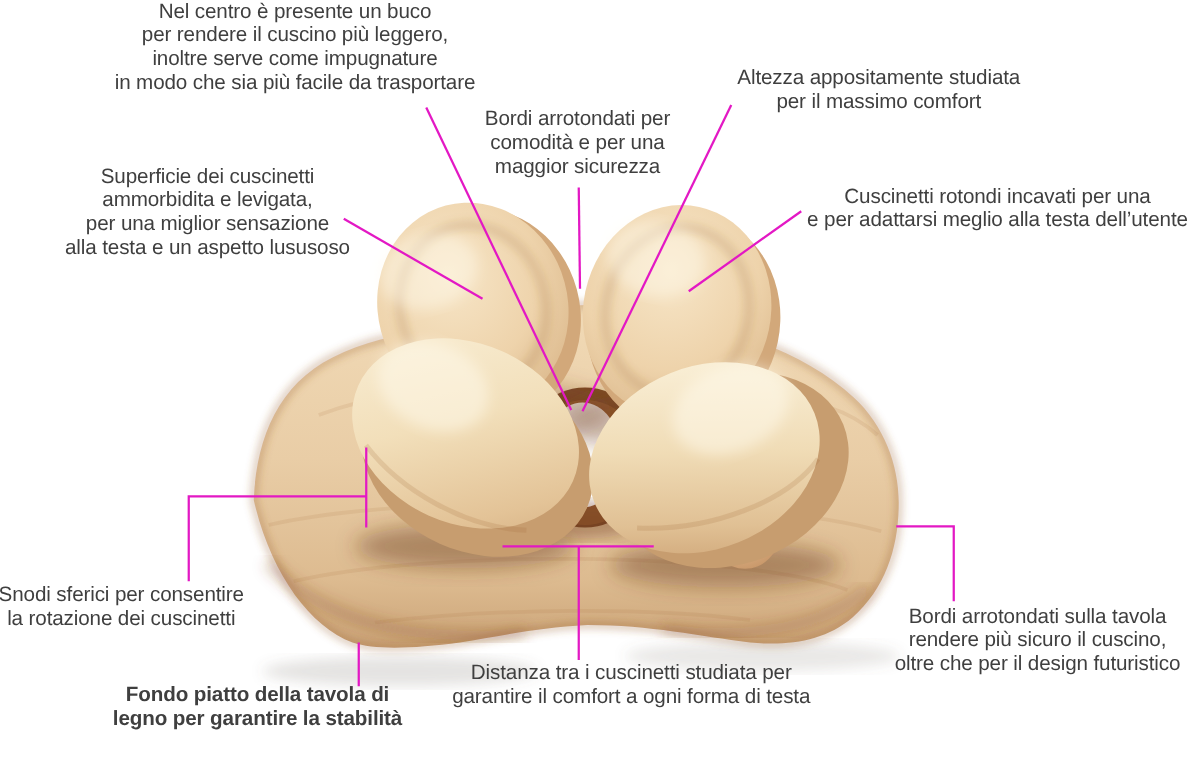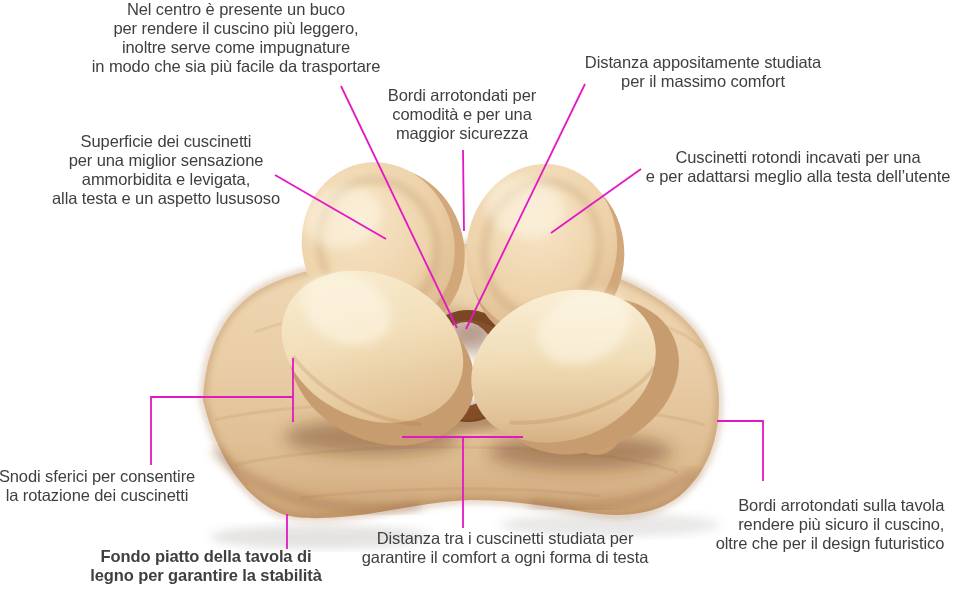--- a/index.html
+++ b/index.html
@@ -190,7 +190,7 @@
   </div>
 
   <div class="note" style="left:703px;top:53px;">
-    <div>Distanza appositamente studiata</div>
+    <div>Altezza appositamente studiata</div>
     <div>per il massimo comfort</div>
   </div>
 

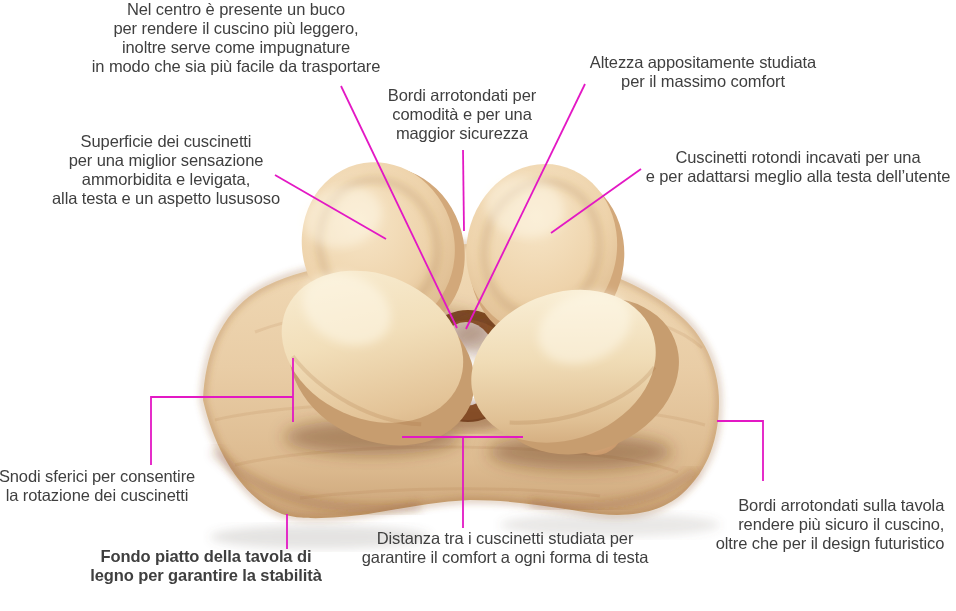--- a/index.html
+++ b/index.html
@@ -196,8 +196,8 @@
 
   <div class="note" style="left:166px;top:132px;">
     <div>Superficie dei cuscinetti</div>
+    <div>ammorbidita e levigata,</div>
     <div>per una miglior sensazione</div>
-    <div>ammorbidita e levigata,</div>
     <div>alla testa e un aspetto lususoso</div>
   </div>
 

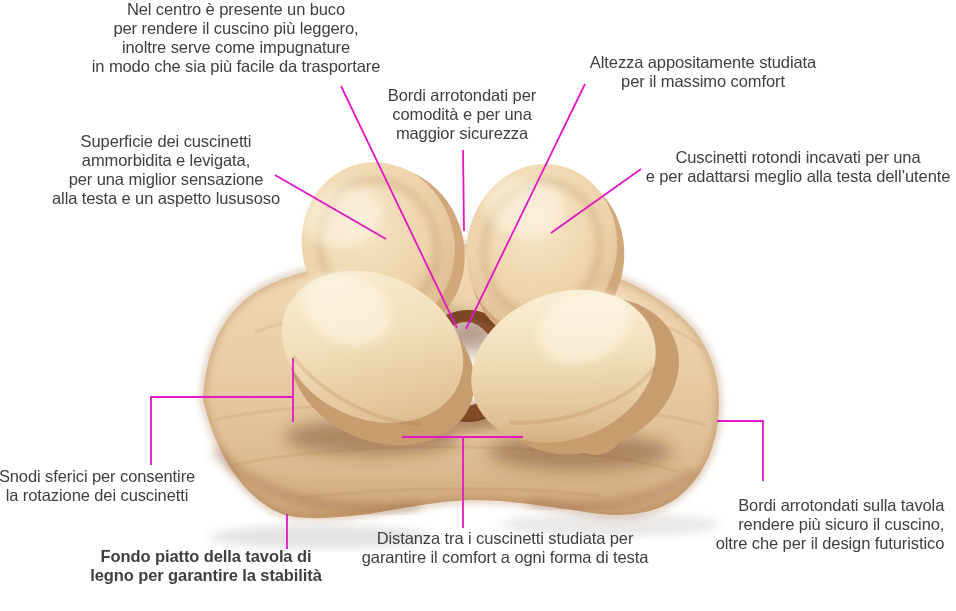--- a/index.html
+++ b/index.html
@@ -221,7 +221,7 @@
     <div>garantire il comfort a ogni forma di testa</div>
   </div>
 
-  <div class="note" style="left:830px;top:496px;text-align:right;">
+  <div class="note" style="left:830px;top:484px;">
     <div>Bordi arrotondati sulla tavola</div>
     <div>rendere più sicuro il cuscino,</div>
     <div>oltre che per il design futuristico</div>

